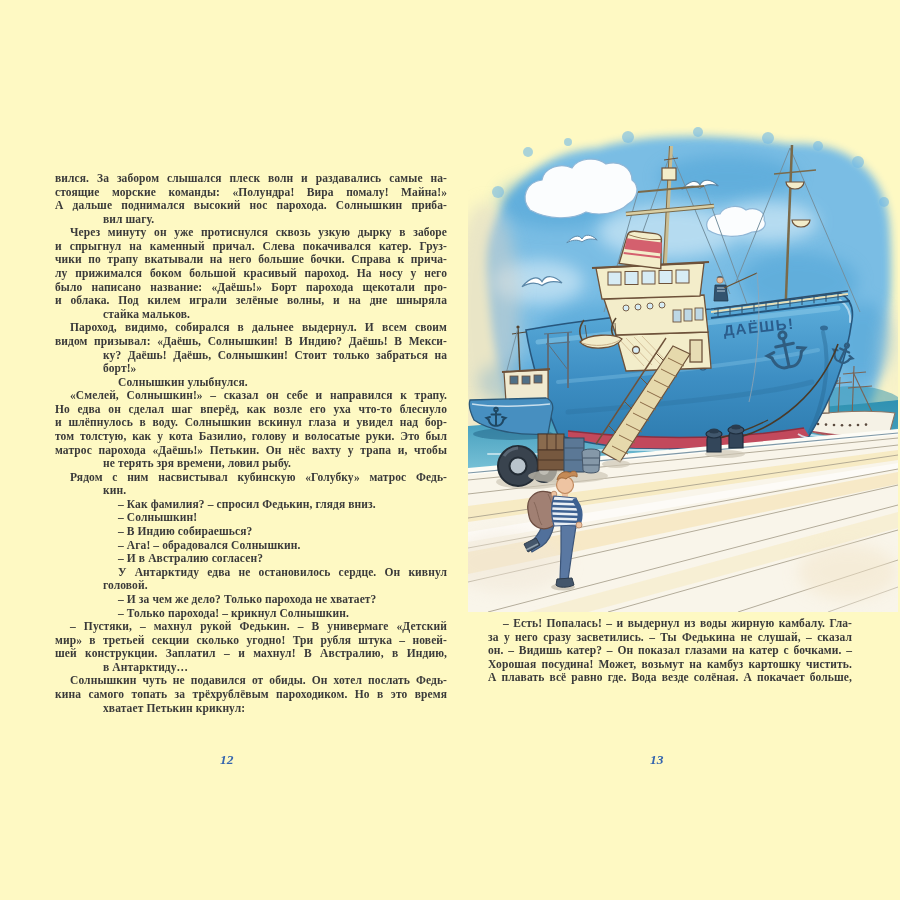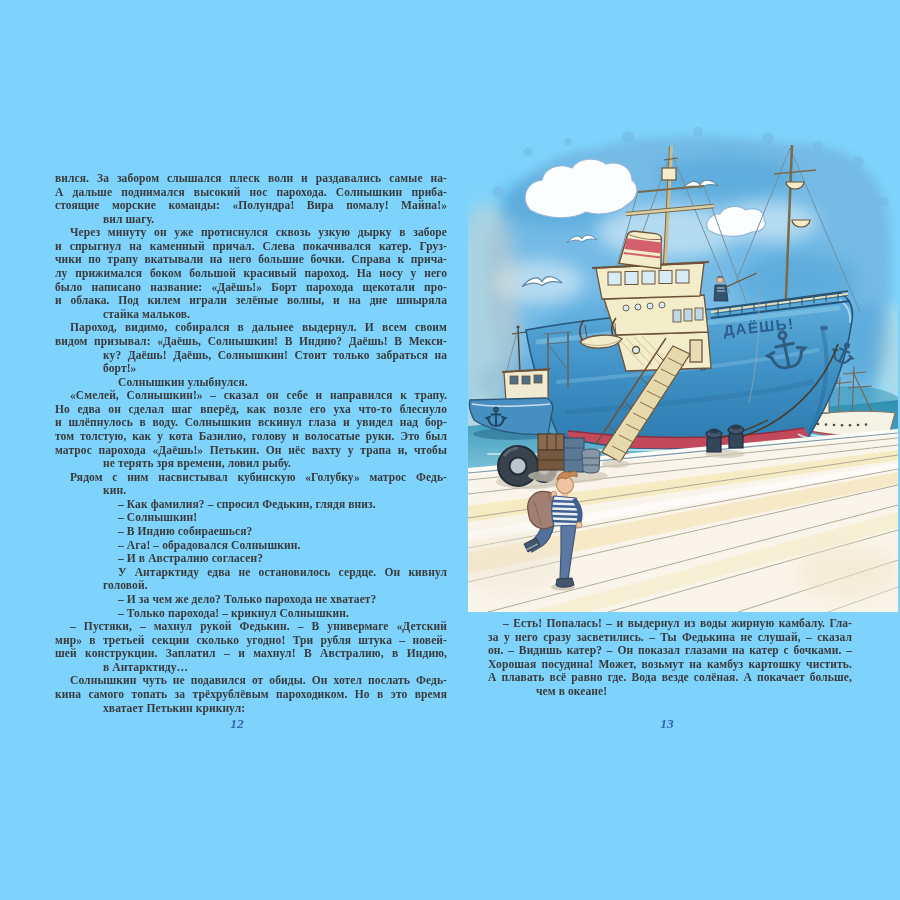--- a/index.html
+++ b/index.html
@@ -3,7 +3,7 @@
 <meta charset="utf-8">
 <style>
   html,body{margin:0;padding:0;background:#ffffff;}
-  #canvas{position:relative;width:900px;height:900px;background:#7dd3fc;overflow:hidden;
+  #canvas{position:relative;width:900px;height:900px;background:#fef9c3;overflow:hidden;
           font-family:"Liberation Serif",serif;}
   .textblock{position:absolute;font-weight:700;font-size:11.5px;line-height:13.58px;
              color:#3a3a3a;letter-spacing:0.1px;}

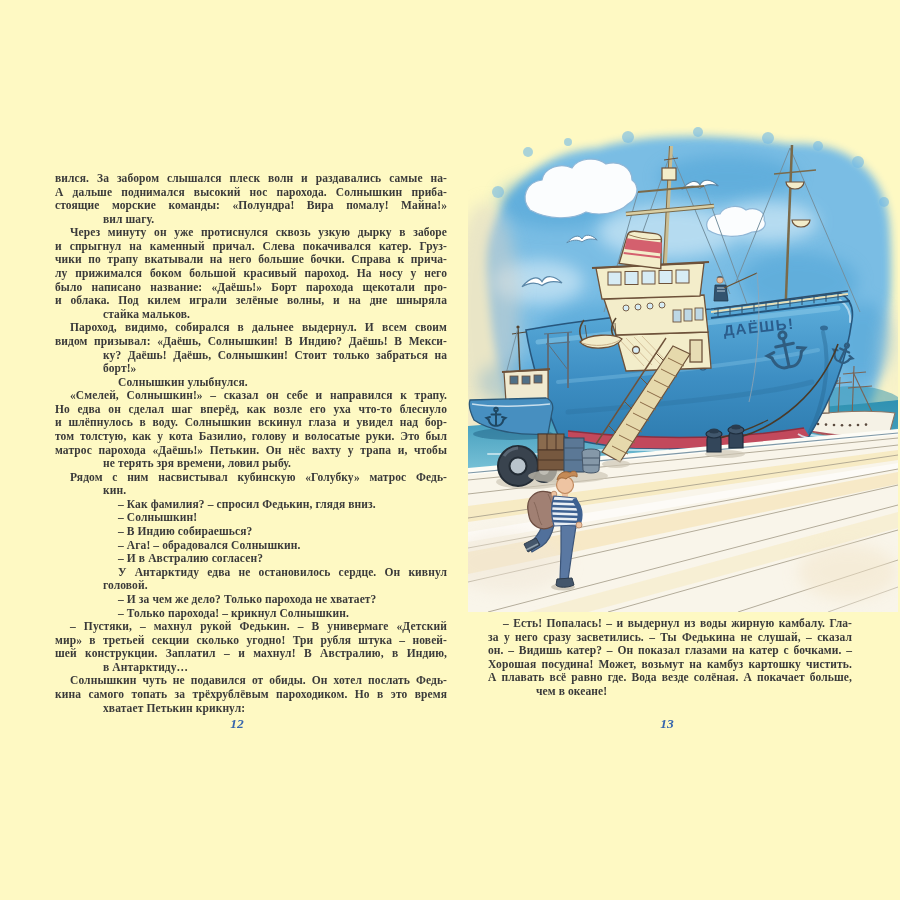--- a/index.html
+++ b/index.html
@@ -25,8 +25,8 @@
 
   <div id="text-left" class="textblock">
       <div class="line">вился. За забором слышался плеск волн и раздавались самые на-</div>
+      <div class="line">стоящие морские команды: «Полундра! Вира помалу! Майна!»</div>
       <div class="line">А дальше поднимался высокий нос парохода. Солнышкин приба-</div>
-      <div class="line">стоящие морские команды: «Полундра! Вира помалу! Майна!»</div>
       <div class="line last">вил шагу.</div>
       <div class="line ind">Через минуту он уже протиснулся сквозь узкую дырку в заборе</div>
       <div class="line">и спрыгнул на каменный причал. Слева покачивался катер. Груз-</div>

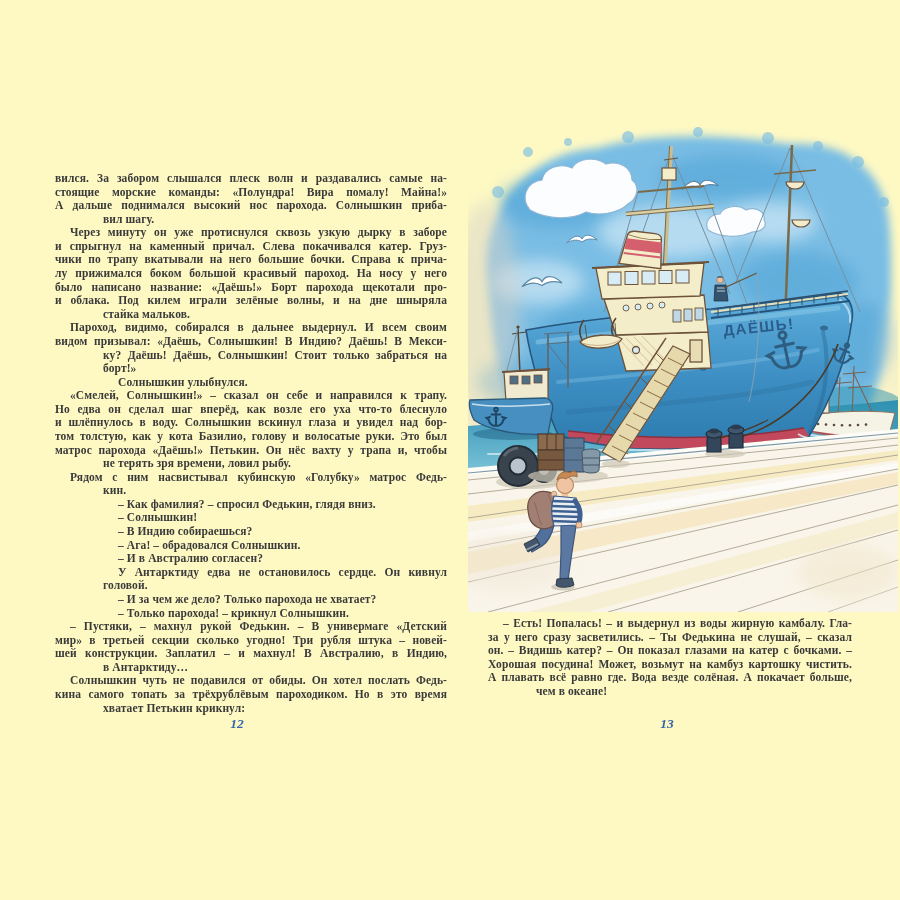--- a/index.html
+++ b/index.html
@@ -72,7 +72,6 @@
       <div class="line">он. – Видишь катер? – Он показал глазами на катер с бочками. –</div>
       <div class="line">Хорошая посудина! Может, возьмут на камбуз картошку чистить.</div>
       <div class="line">А плавать всё равно где. Вода везде солёная. А покачает больше,</div>
-      <div class="line last">чем в океане!</div>
     </div>
 
   <div id="pn-right" class="pagenum">13</div>

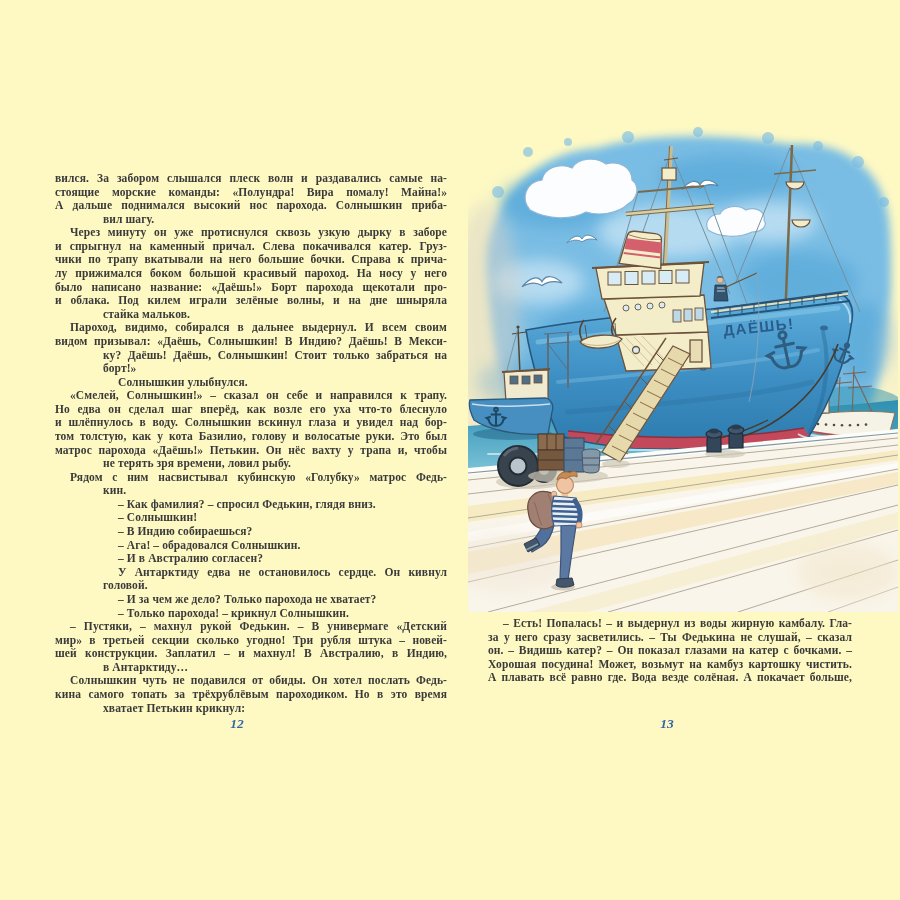--- a/index.html
+++ b/index.html
@@ -12,8 +12,8 @@
   .line{text-align:justify;text-align-last:justify;white-space:normal;}
   .line.last{text-align-last:left;padding-left:48px;}
   .line.ind{text-indent:15px;}
-  .pagenum{position:absolute;width:34px;text-align:center;font-style:italic;font-weight:700;
-           font-size:13.5px;color:#3565ae;font-family:"Liberation Serif",serif;}
+  .pagenum{position:absolute;width:34px;text-align:left;font-style:italic;font-weight:700;
+           font-size:13.5px;color:#3565ae;font-family:"Liberation Serif",serif;margin-top:36px;}
   #pn-left{left:220px;top:716px;}
   #pn-right{left:650px;top:716px;}
   #illustration{position:absolute;left:468px;top:82px;width:430px;height:530px;}

